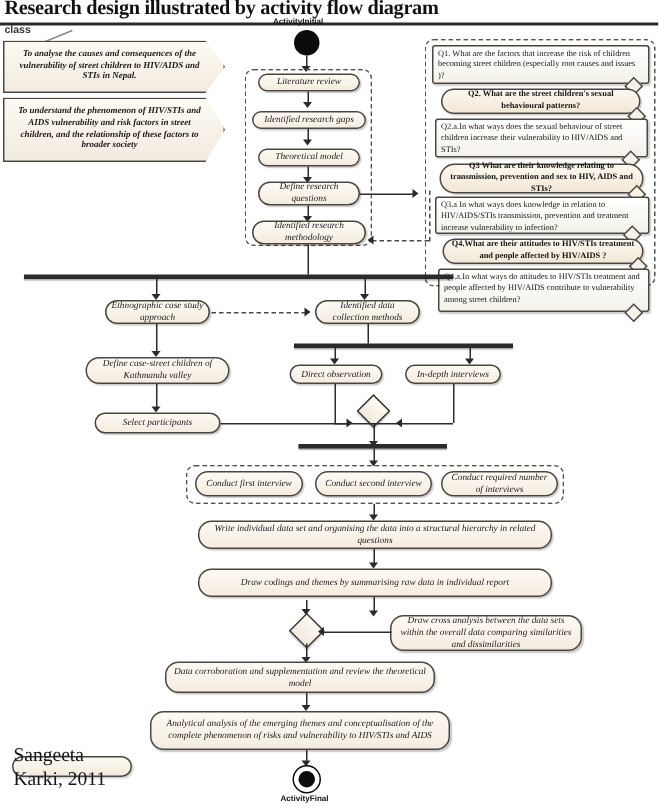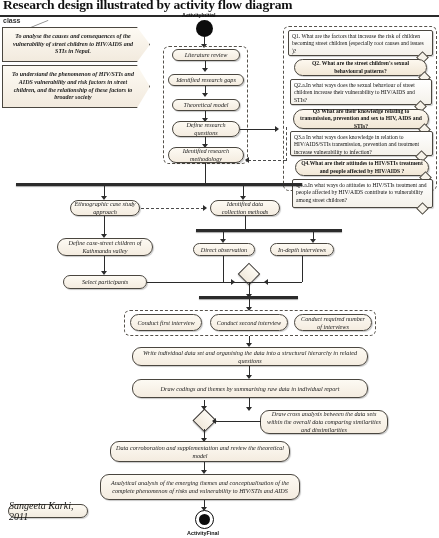--- a/index.html
+++ b/index.html
@@ -105,7 +105,7 @@
     background:linear-gradient(180deg,#fdfaf3 0%,#f2ebdf 100%);
     border:1px solid #4a463f;border-radius:9px;
     display:flex;align-items:center;justify-content:center;
-    font-size:10px;color:#141414;box-shadow:1px 1px 1px rgba(0,0,0,.2);font-style:italic;
+    font-size:13px;color:#141414;box-shadow:1px 1px 1px rgba(0,0,0,.2);
   }
 </style>
 </head>

